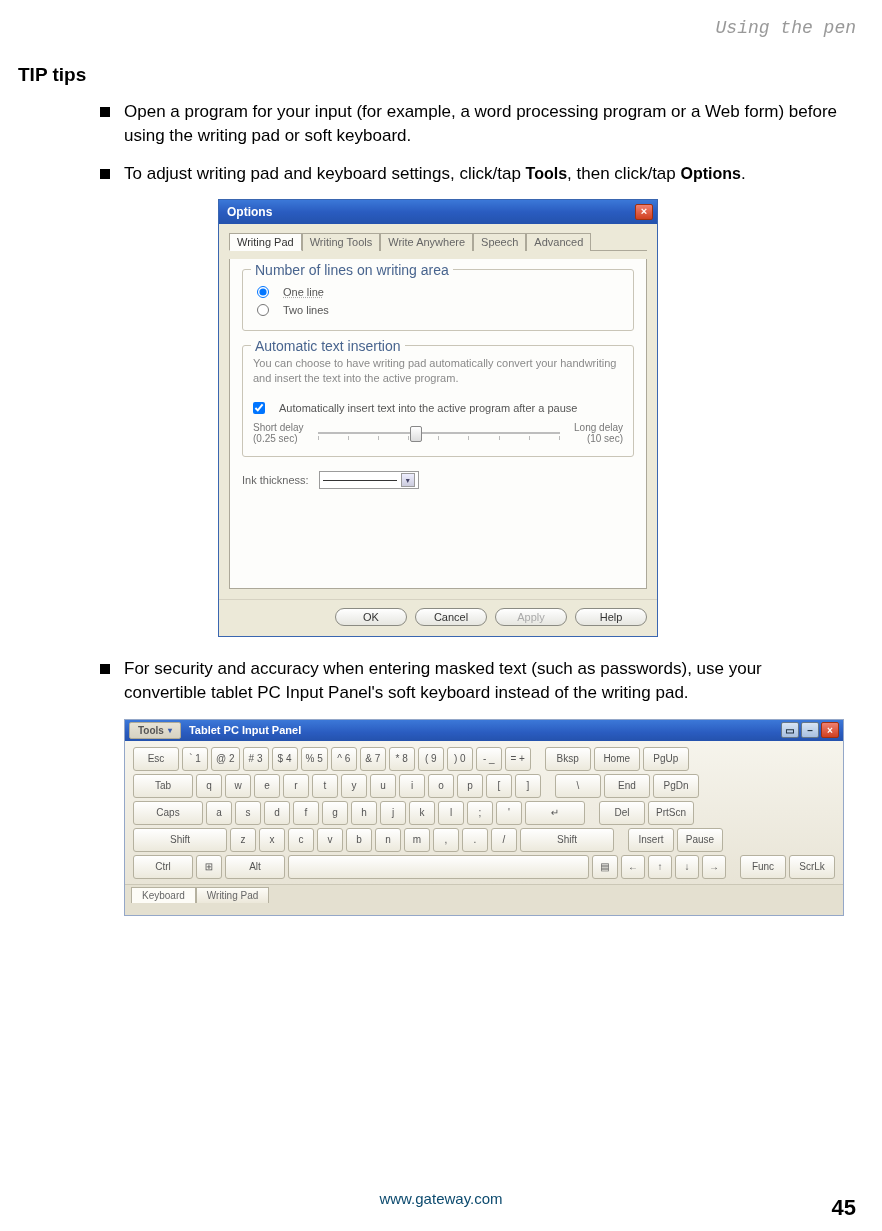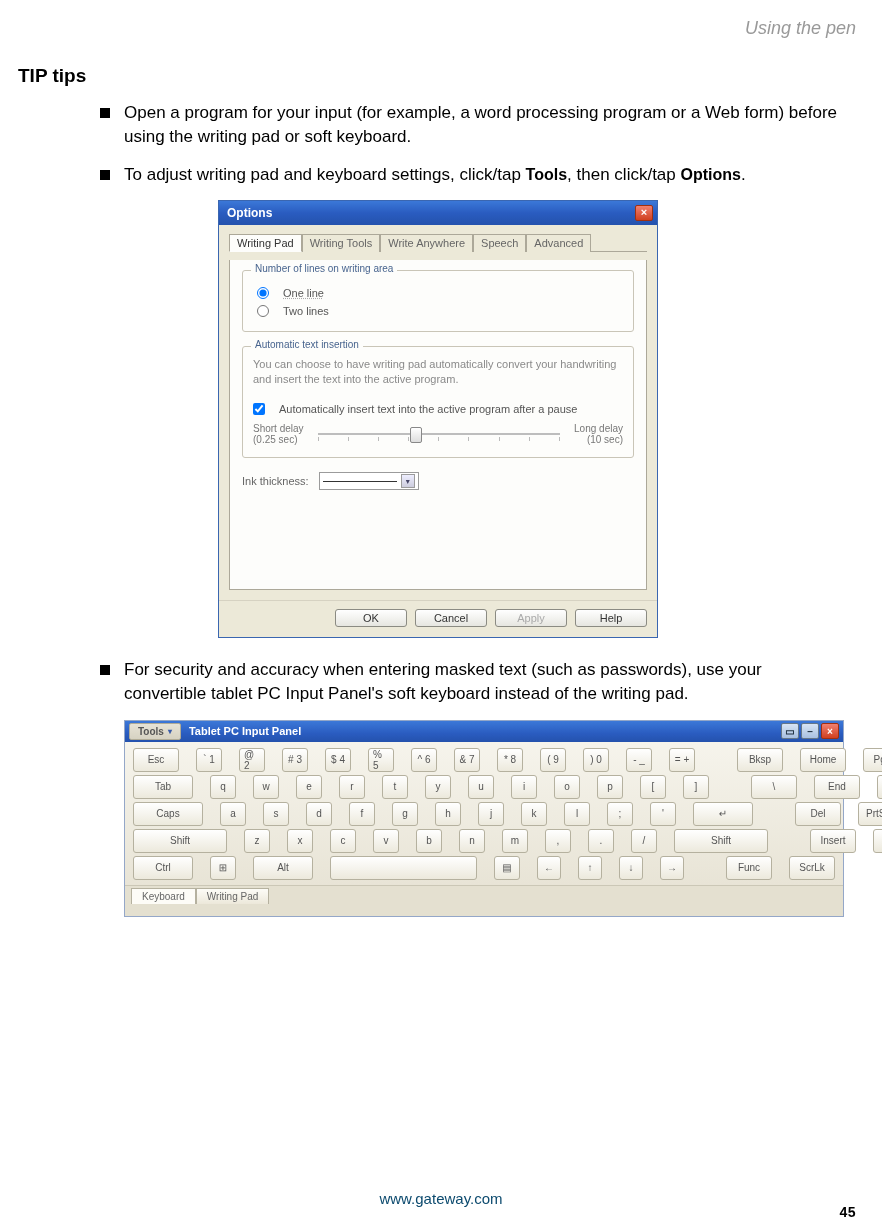--- a/index.html
+++ b/index.html
@@ -18,7 +18,7 @@
     text-align: right;
     font-style: italic;
     color: #999;
-    font-family: Liberation Sans, sans-serif;
+    font-family: Liberation Mono, monospace;
     font-size: 18px;
     margin-bottom: 26px;
     padding-right: 2px;

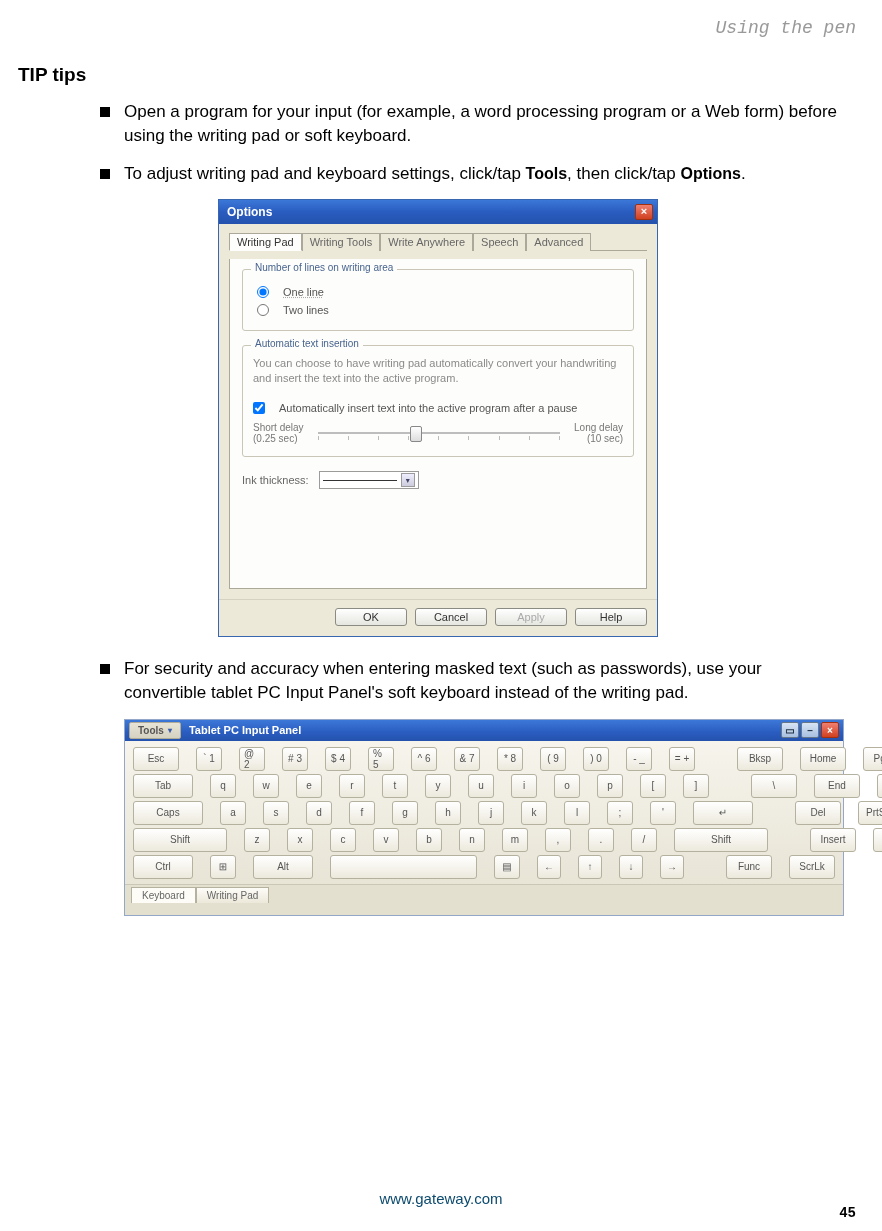--- a/index.html
+++ b/index.html
@@ -123,7 +123,7 @@
     background:#fdfdfb;
     padding:0 4px;
     color:#48648e;
-    font-size:10px;
+    font-size:14px;
   }
   .radio-row { display:flex; align-items:center; gap:14px; margin:6px 0 2px 4px; color:#555;}
   .radio-row input { width:12px; height:12px; }

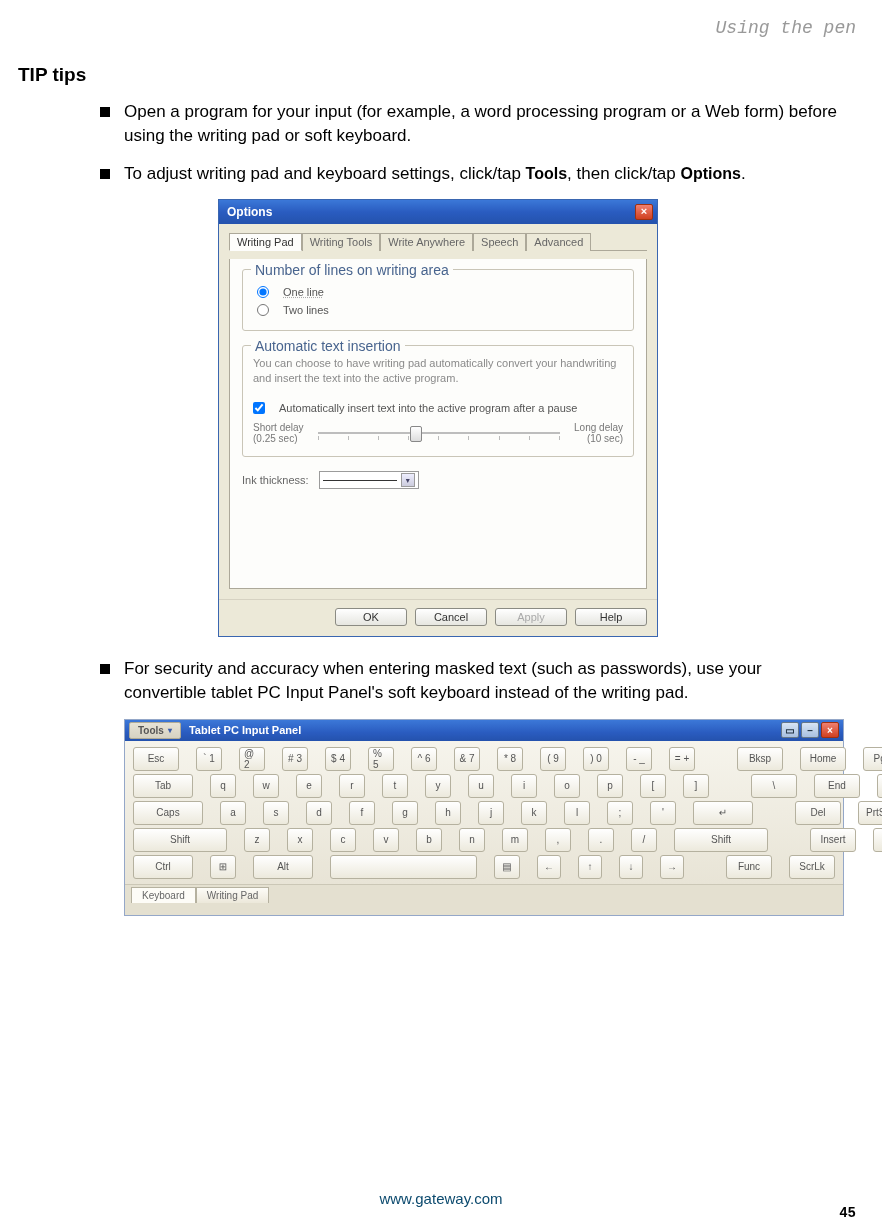--- a/index.html
+++ b/index.html
@@ -169,7 +169,7 @@
     font-size:11px;
     background:linear-gradient(#fff,#e6e6e0);
     border:1px solid #8b8b83;
-    border-radius:3px;
+    border-radius:9px;
     text-align:center;
     color:#333;
   }

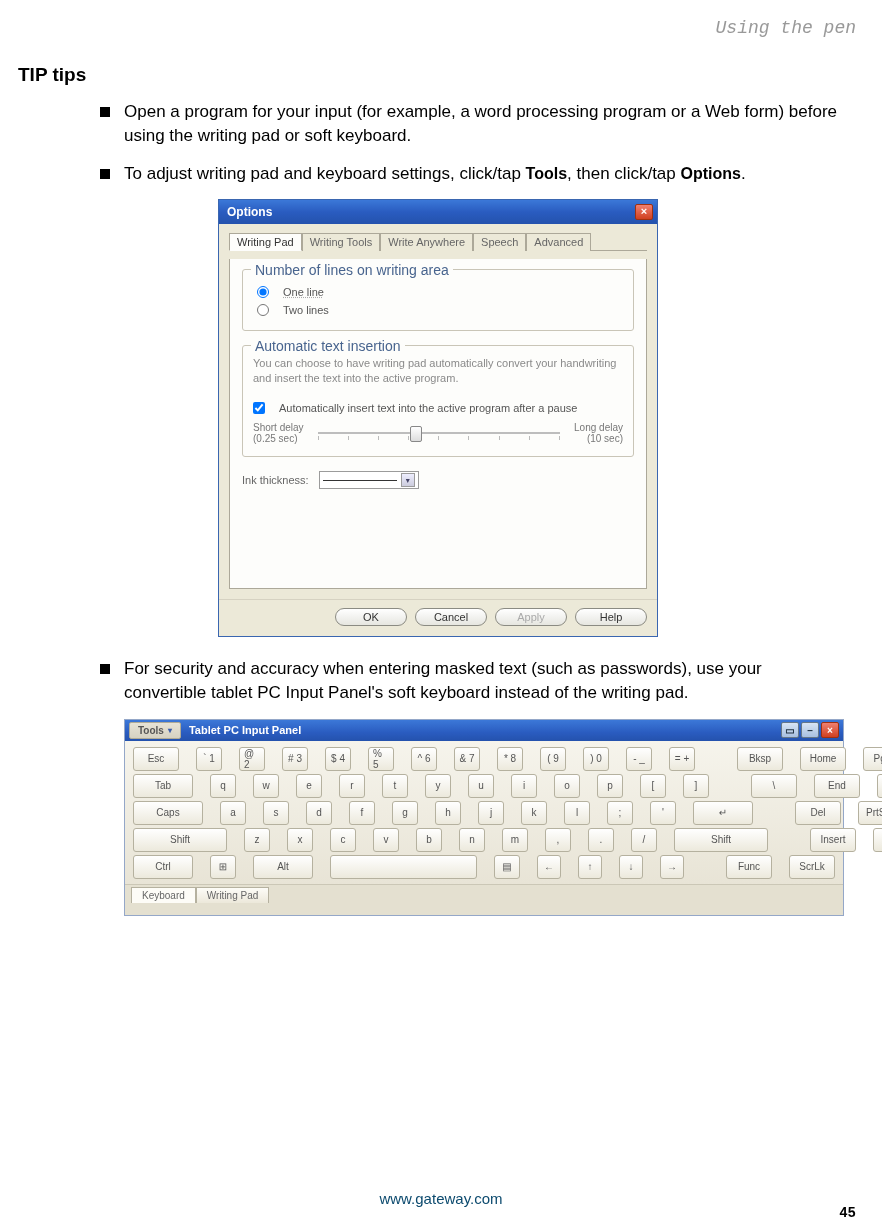--- a/index.html
+++ b/index.html
@@ -210,7 +210,7 @@
     background:linear-gradient(#f6f4ec,#e8e4d6);
     padding:6px 8px 2px 8px;
   }
-  .kbd-row{display:flex;gap:17px;margin-bottom:3px;}
+  .kbd-row{display:flex;gap:3px;margin-bottom:3px;}
   .key{
     background:linear-gradient(#ffffff,#ece9dc);
     border:1px solid #b5b19f;

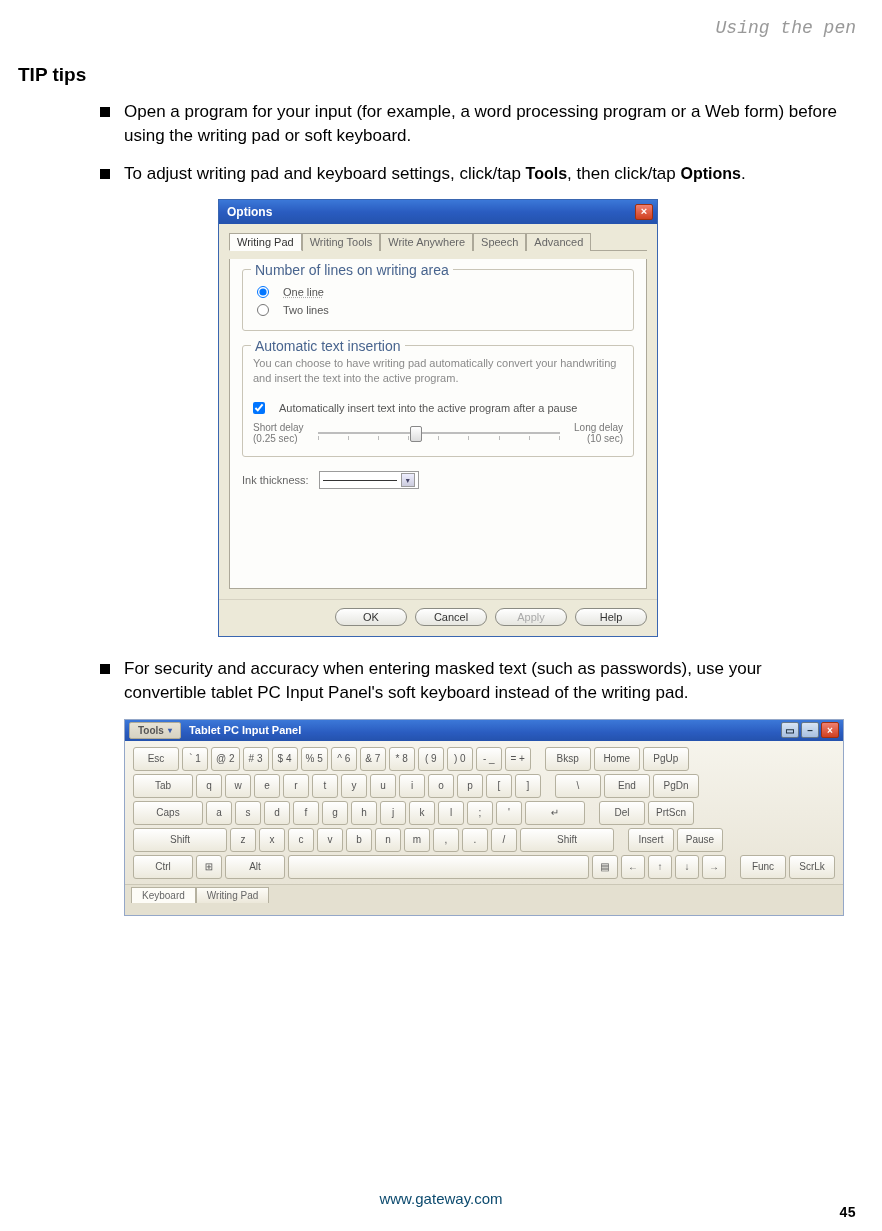--- a/index.html
+++ b/index.html
@@ -256,8 +256,8 @@
     bottom:10px;
     right:26px;
     font-weight:bold;
-    font-size:14px;
-    font-family: Liberation Mono, monospace;
+    font-size:22px;
+    font-family: Liberation Sans, sans-serif;
   }
 </style>
 </head>

